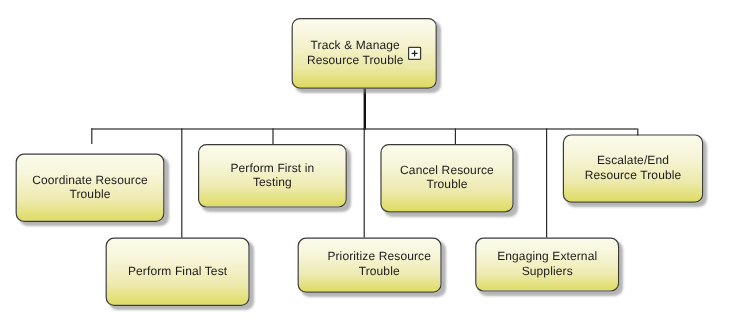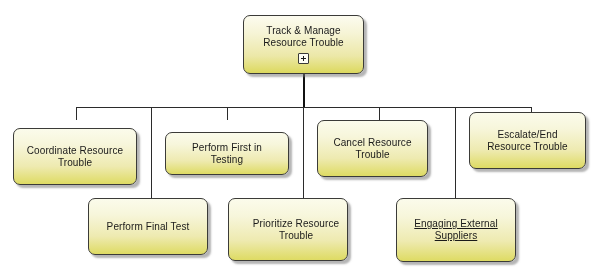--- a/index.html
+++ b/index.html
@@ -59,7 +59,6 @@
   }
   .node.root .inner {
     display: flex;
-    flex-direction: column;
     align-items: center;
     justify-content: center;
     gap: 4px;

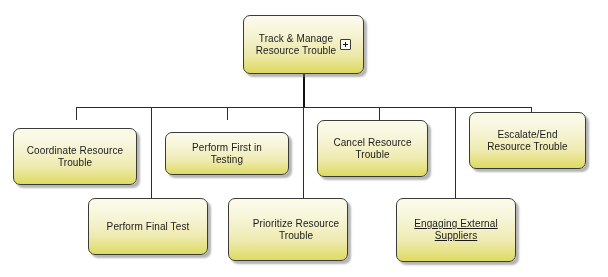--- a/index.html
+++ b/index.html
@@ -117,7 +117,7 @@
 Trouble</span>
   </div>
 
-  <div class="node" style="left:165px; top:120px; width:124px; height:43px;margin-top:12px;">
+  <div class="node" style="left:165px; top:120px; width:124px; height:53px;">
     <span class="label">Perform First in
 Testing</span>
   </div>

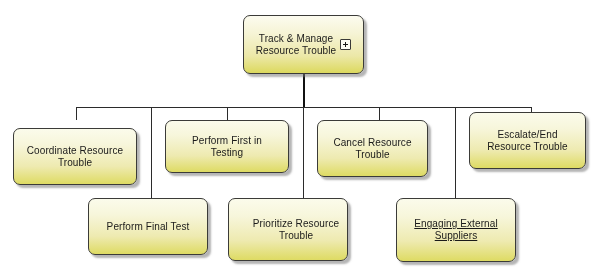--- a/index.html
+++ b/index.html
@@ -136,7 +136,7 @@
     <span class="label">Perform Final Test</span>
   </div>
 
-  <div class="node" style="left:228px; top:198px; width:120px; height:63px;padding-left:21px;">
+  <div class="node" style="left:248px; top:198px; width:120px; height:46px;padding-left:21px;">
     <span class="label">Prioritize Resource
 Trouble</span>
   </div>

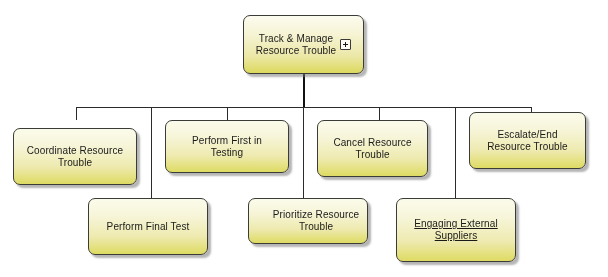--- a/index.html
+++ b/index.html
@@ -141,7 +141,7 @@
 Trouble</span>
   </div>
 
-  <div class="node" style="left:396px; top:198px; width:120px; height:64px;text-decoration:underline;">
+  <div class="node" style="left:396px; top:198px; width:120px; height:45px;">
     <span class="label">Engaging External
 Suppliers</span>
   </div>

